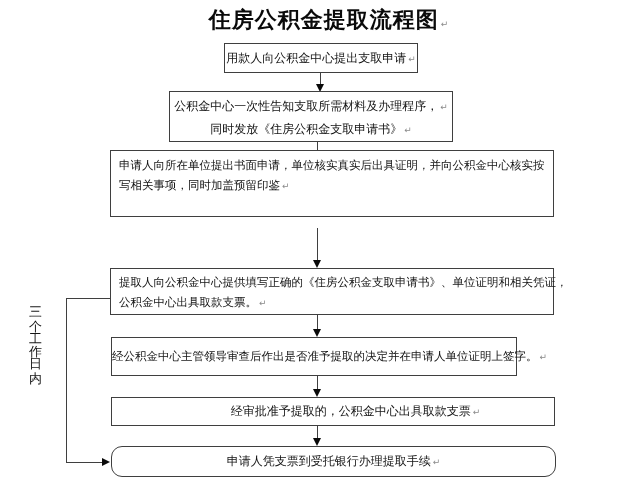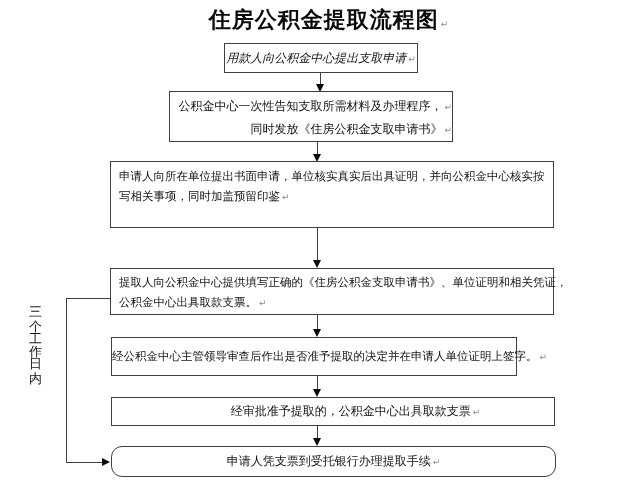--- a/index.html
+++ b/index.html
@@ -41,7 +41,7 @@
     white-space: nowrap;
   }
   .center { text-align: center; }
-  .box1 { left: 224px; top: 43px;  width: 194px; height: 30px; line-height: 28px; font-style: italic; }
+  .box1 { left: 224px; top: 43px;  width: 194px; height: 30px; line-height: 28px; }
   .box2 { left: 169px; top: 91px;  width: 284px; height: 51px; padding-top: 3px; text-align: right; }
   .box2 .line { line-height: 22px; }
   .box3 { left: 110px; top: 161px; width: 444px; height: 67px; padding: 4px 8px 0 8px; font-size: 11.5px; }

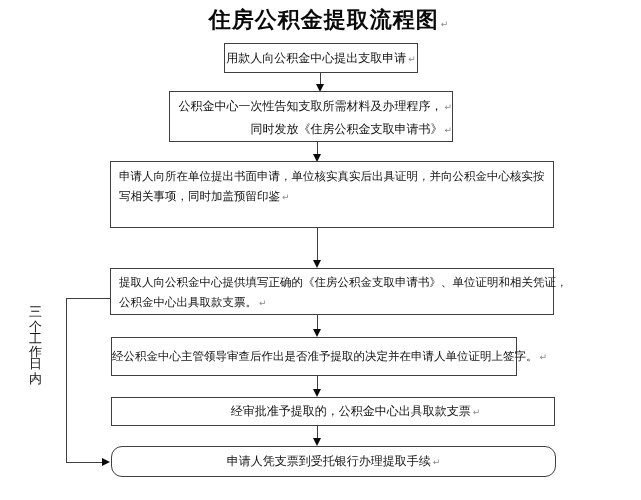--- a/index.html
+++ b/index.html
@@ -42,7 +42,7 @@
   }
   .center { text-align: center; }
   .box1 { left: 224px; top: 43px;  width: 194px; height: 30px; line-height: 28px; }
-  .box2 { left: 169px; top: 91px;  width: 284px; height: 51px; padding-top: 3px; text-align: right; }
+  .box2 { left: 169px; top: 91px;  width: 284px; height: 51px; padding-top: 3px; }
   .box2 .line { line-height: 22px; }
   .box3 { left: 110px; top: 161px; width: 444px; height: 67px; padding: 4px 8px 0 8px; font-size: 11.5px; }
   .box3 .line { line-height: 20px; text-align: left; }

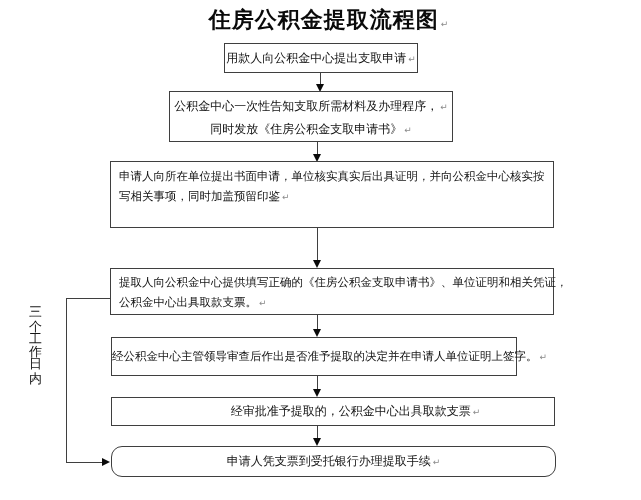--- a/index.html
+++ b/index.html
@@ -44,7 +44,7 @@
   .box1 { left: 224px; top: 43px;  width: 194px; height: 30px; line-height: 28px; }
   .box2 { left: 169px; top: 91px;  width: 284px; height: 51px; padding-top: 3px; }
   .box2 .line { line-height: 22px; }
-  .box3 { left: 110px; top: 161px; width: 444px; height: 67px; padding: 4px 8px 0 8px; font-size: 11.5px; }
+  .box3 { left: 110px; top: 150px; width: 444px; height: 67px; padding: 4px 8px 0 8px; font-size: 11.5px; }
   .box3 .line { line-height: 20px; text-align: left; }
   .box4 { left: 110px; top: 268px; width: 444px; height: 47px; padding: 3px 20px 0 8px; font-size: 11.5px; }
   .box4 .line { line-height: 20px; text-align: left; }

